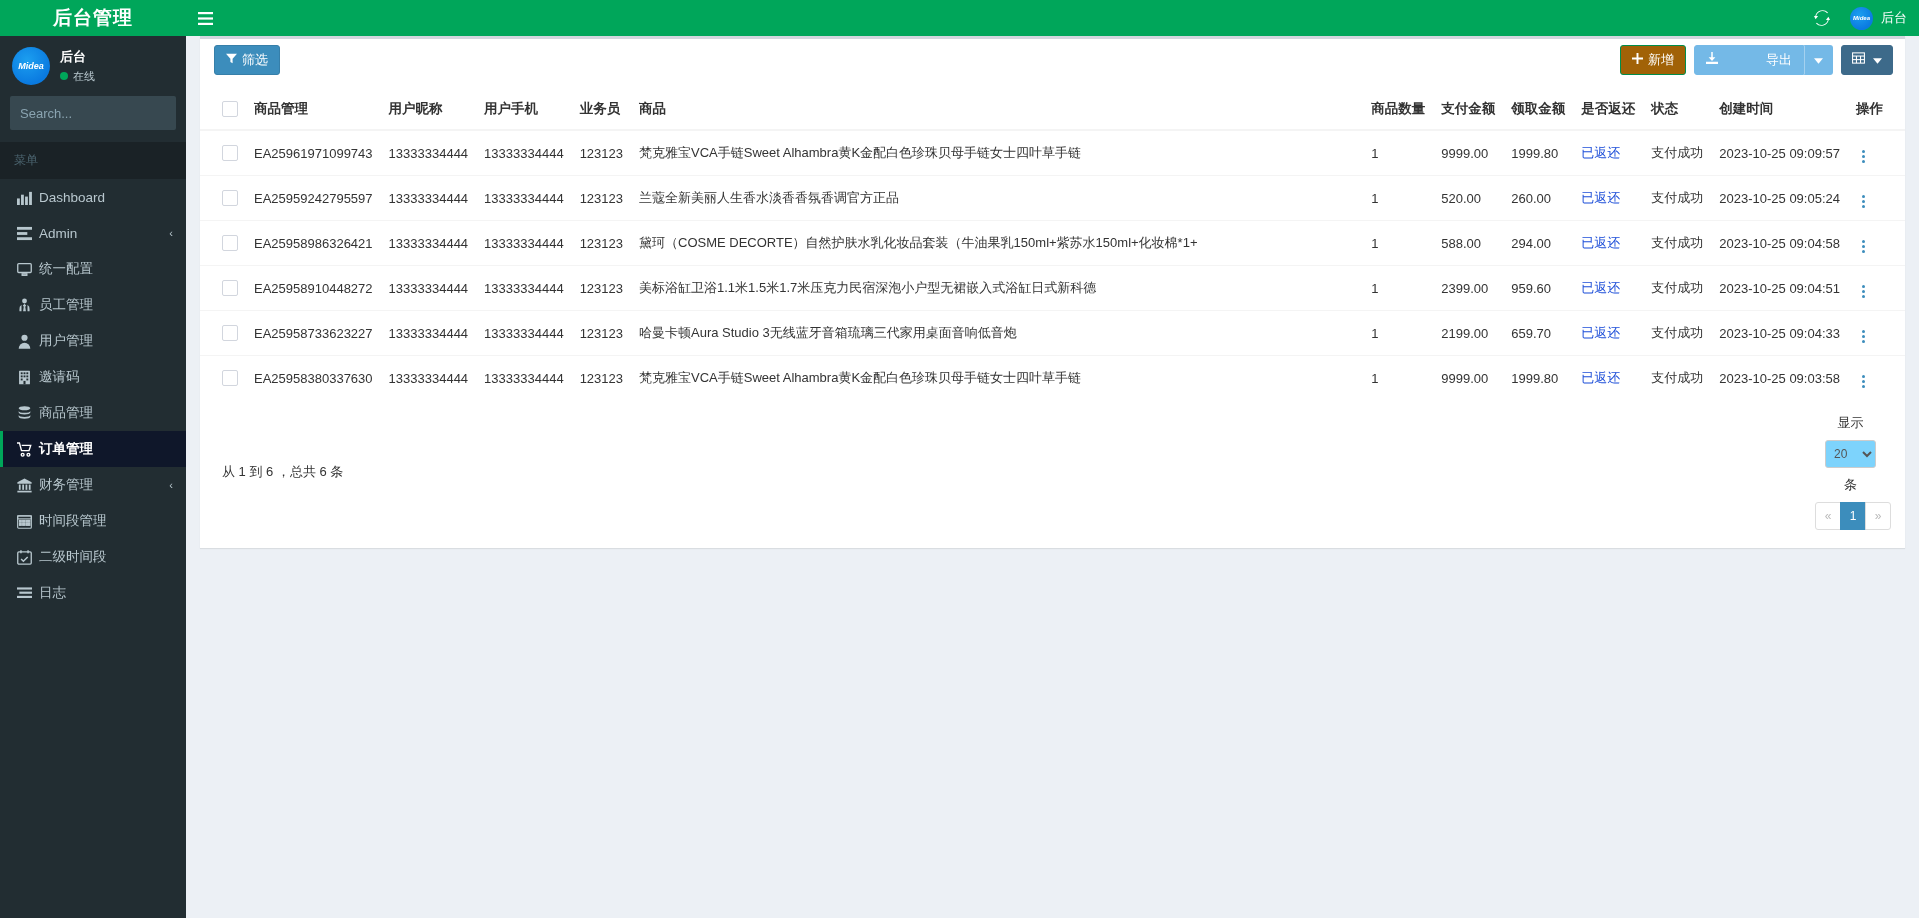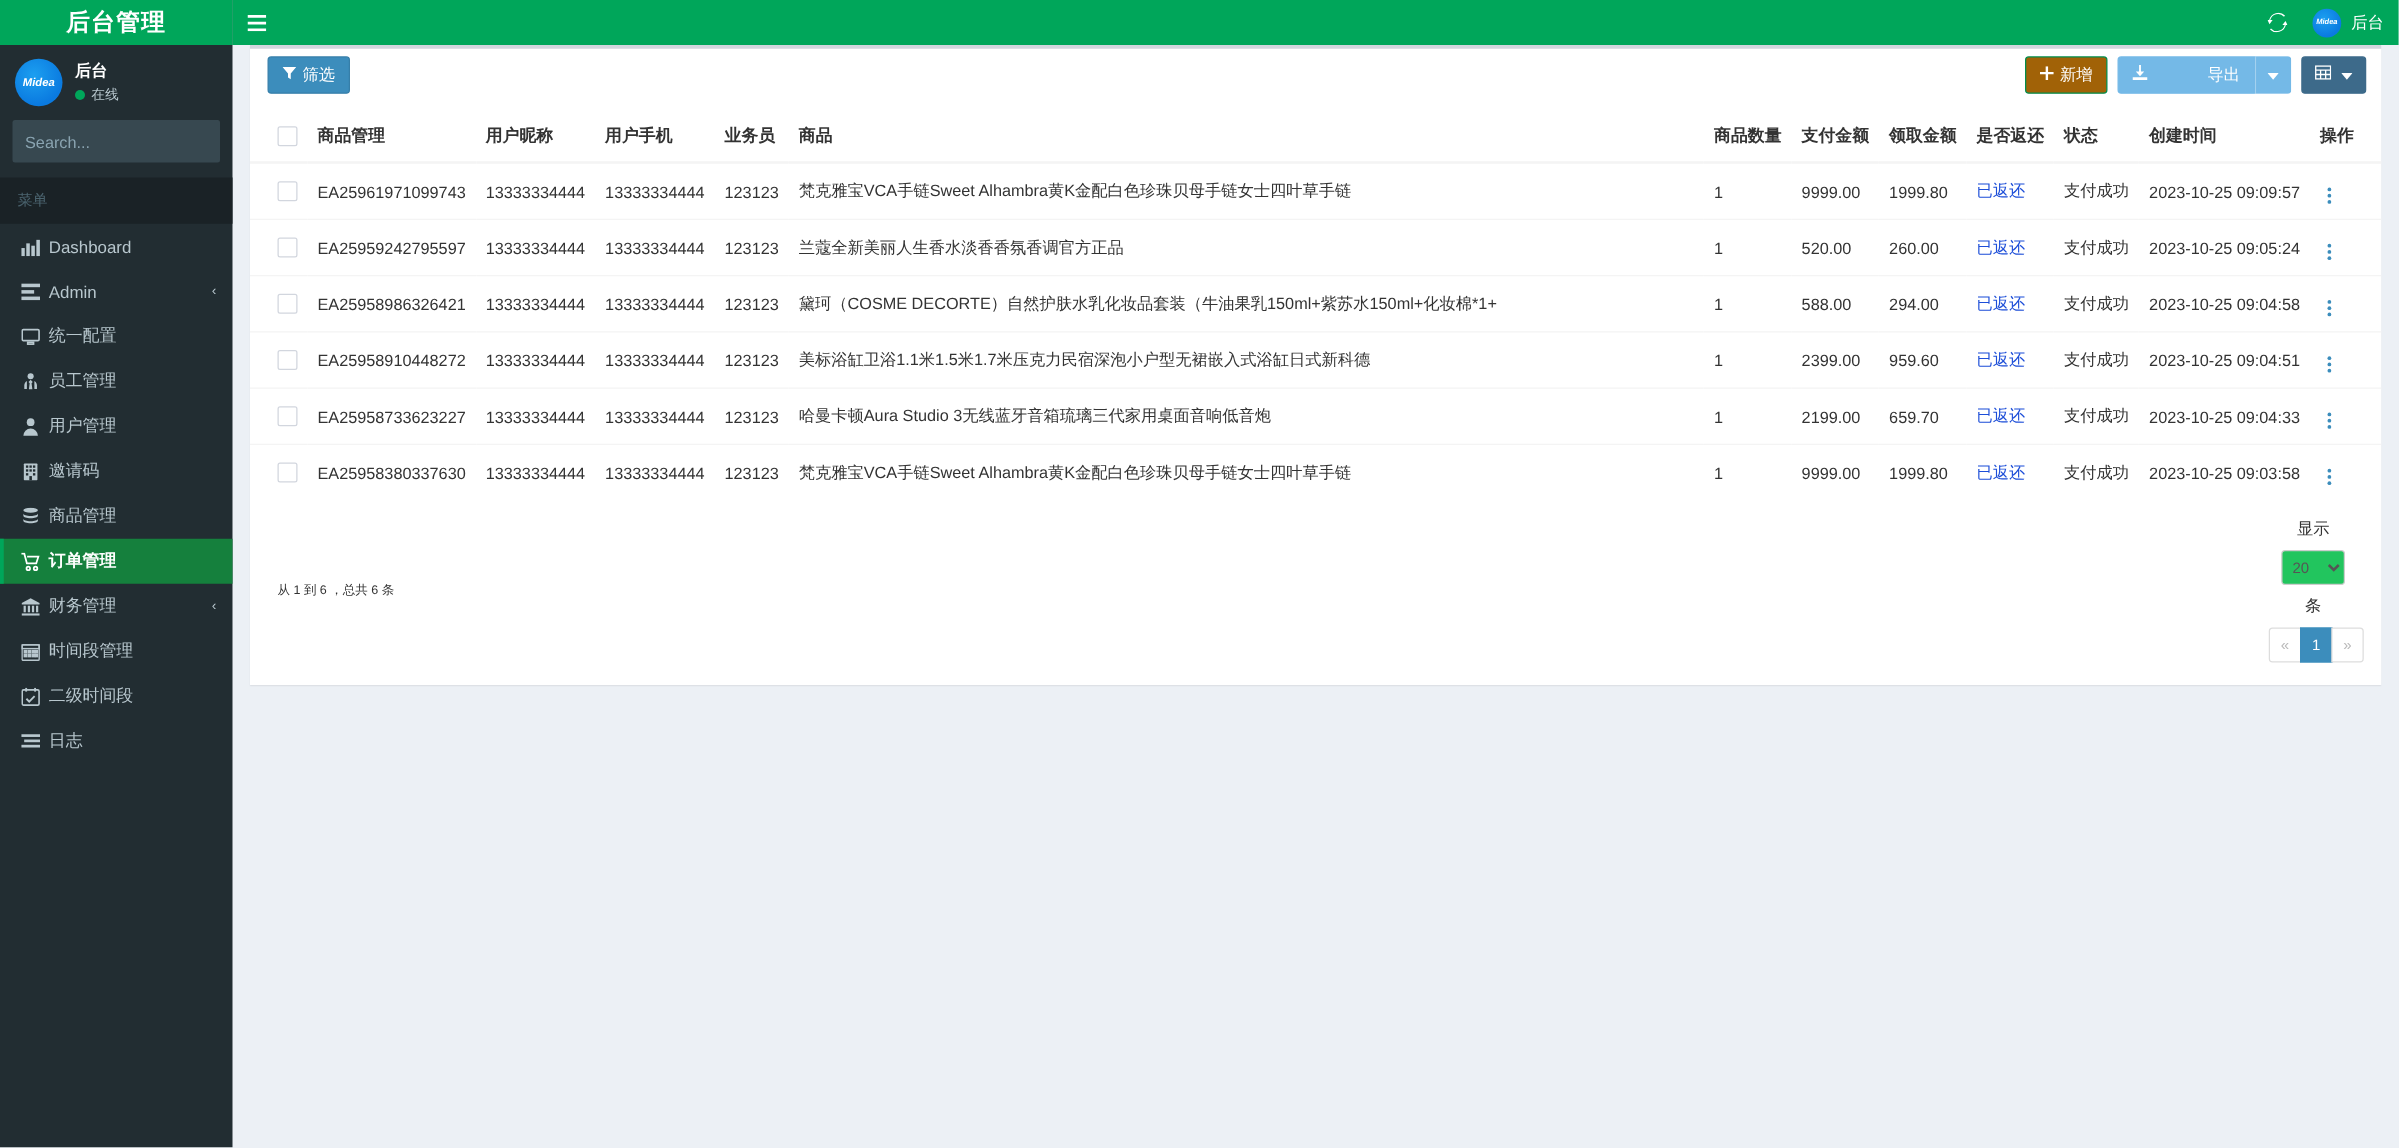--- a/index.html
+++ b/index.html
@@ -71,7 +71,7 @@
     border-left: 3px solid transparent;
   }
   .menu li.active > a {
-    background: #15803d; color: #fff;
+    background: #0f172a; color: #fff;
     border-left-color: #00a65a; font-weight: bold;
   }
   .menu .mi { width: 22px; display: inline-flex; align-items: center; justify-content: flex-start; flex-shrink:0; }

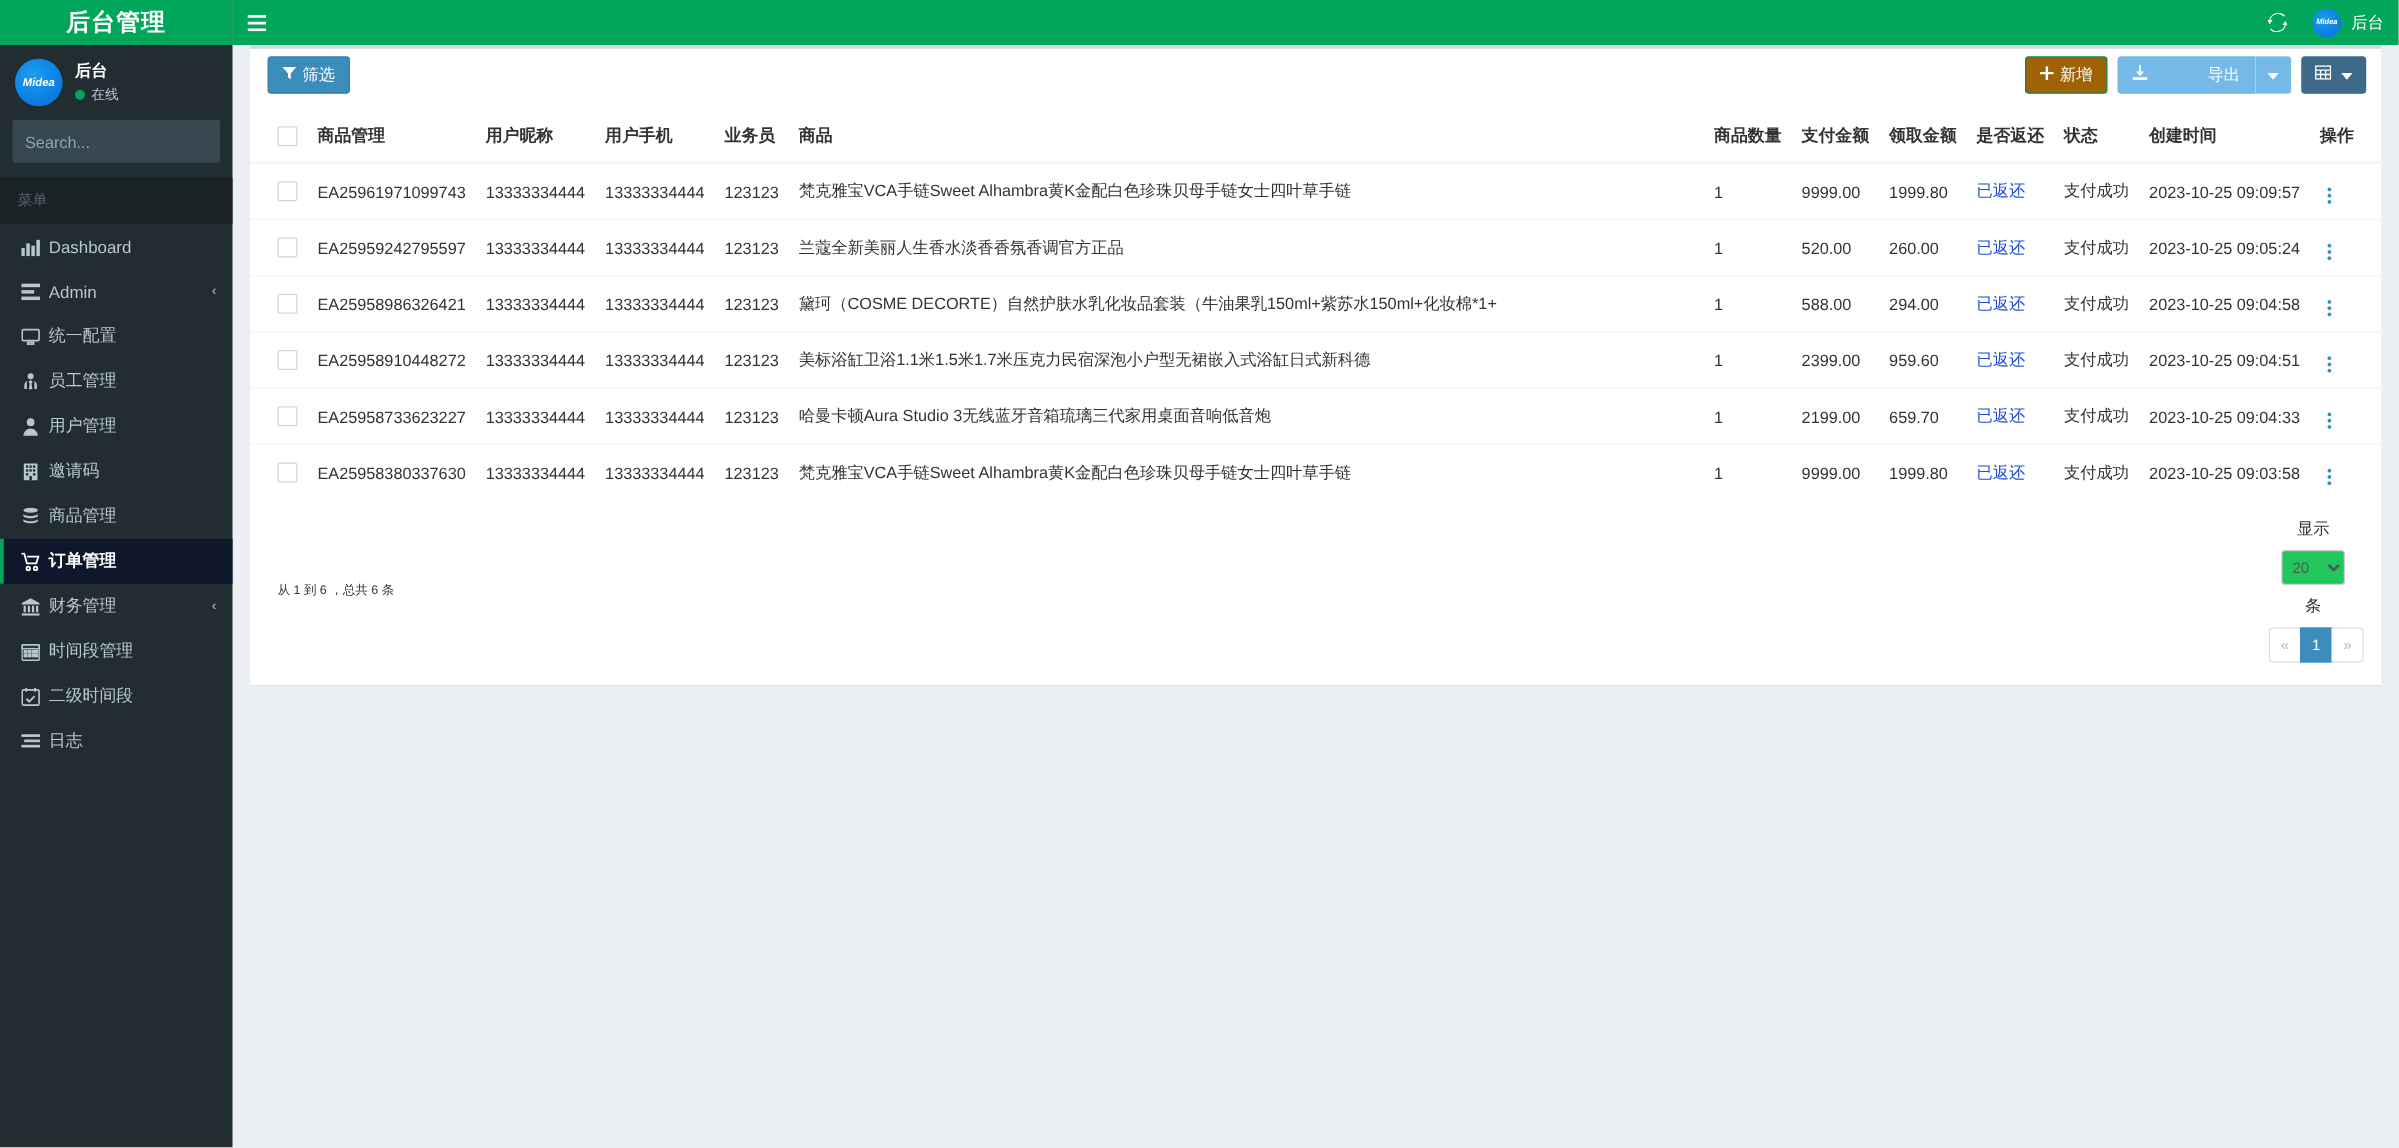--- a/index.html
+++ b/index.html
@@ -172,7 +172,7 @@
   .pg-right { display: flex; align-items: center; gap: 8px; font-size: 13px; color: #333; flex-direction: column; }
   .pg-select {
     height: 28px; border: 1px solid #ccc; border-radius: 3px;
-    font-size: 12px; padding: 2px 4px; background: #22c55e; color:#555;
+    font-size: 12px; padding: 2px 4px; background: #7dd3fc; color:#555;
     font-family: inherit;
   }
   .pager { display: inline-flex; margin-left: 6px; }

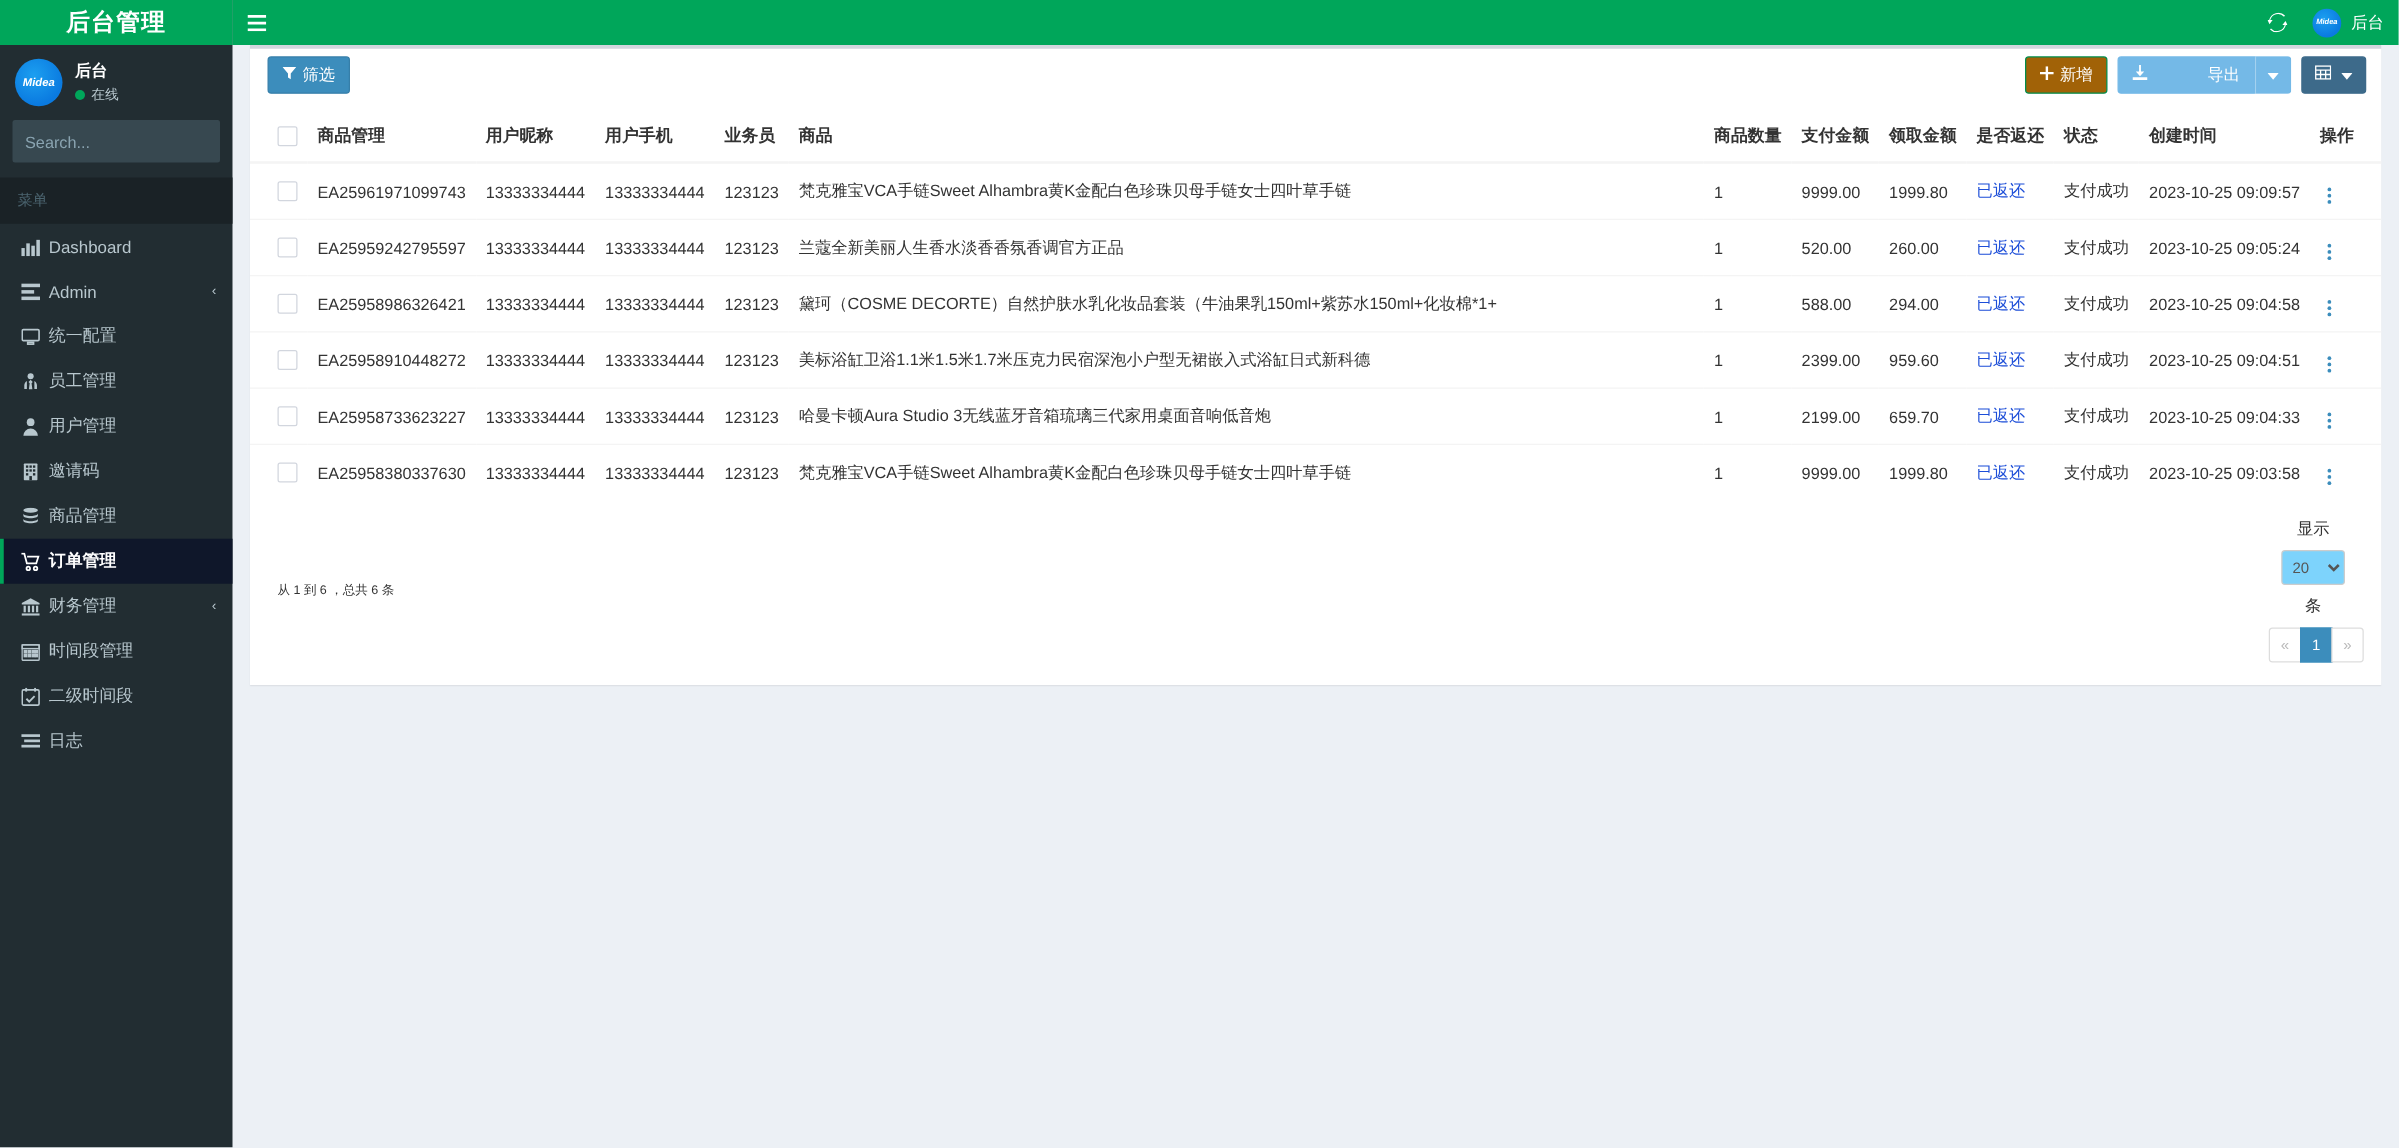--- a/index.html
+++ b/index.html
@@ -168,7 +168,7 @@
     display: flex; align-items: center; justify-content: space-between;
     padding: 14px 14px 18px 14px;
   }
-  .pg-info { font-size: 10px; color: #333; padding-left: 8px;}
+  .pg-info { font-size: 13px; color: #333; padding-left: 8px;}
   .pg-right { display: flex; align-items: center; gap: 8px; font-size: 13px; color: #333; flex-direction: column; }
   .pg-select {
     height: 28px; border: 1px solid #ccc; border-radius: 3px;

